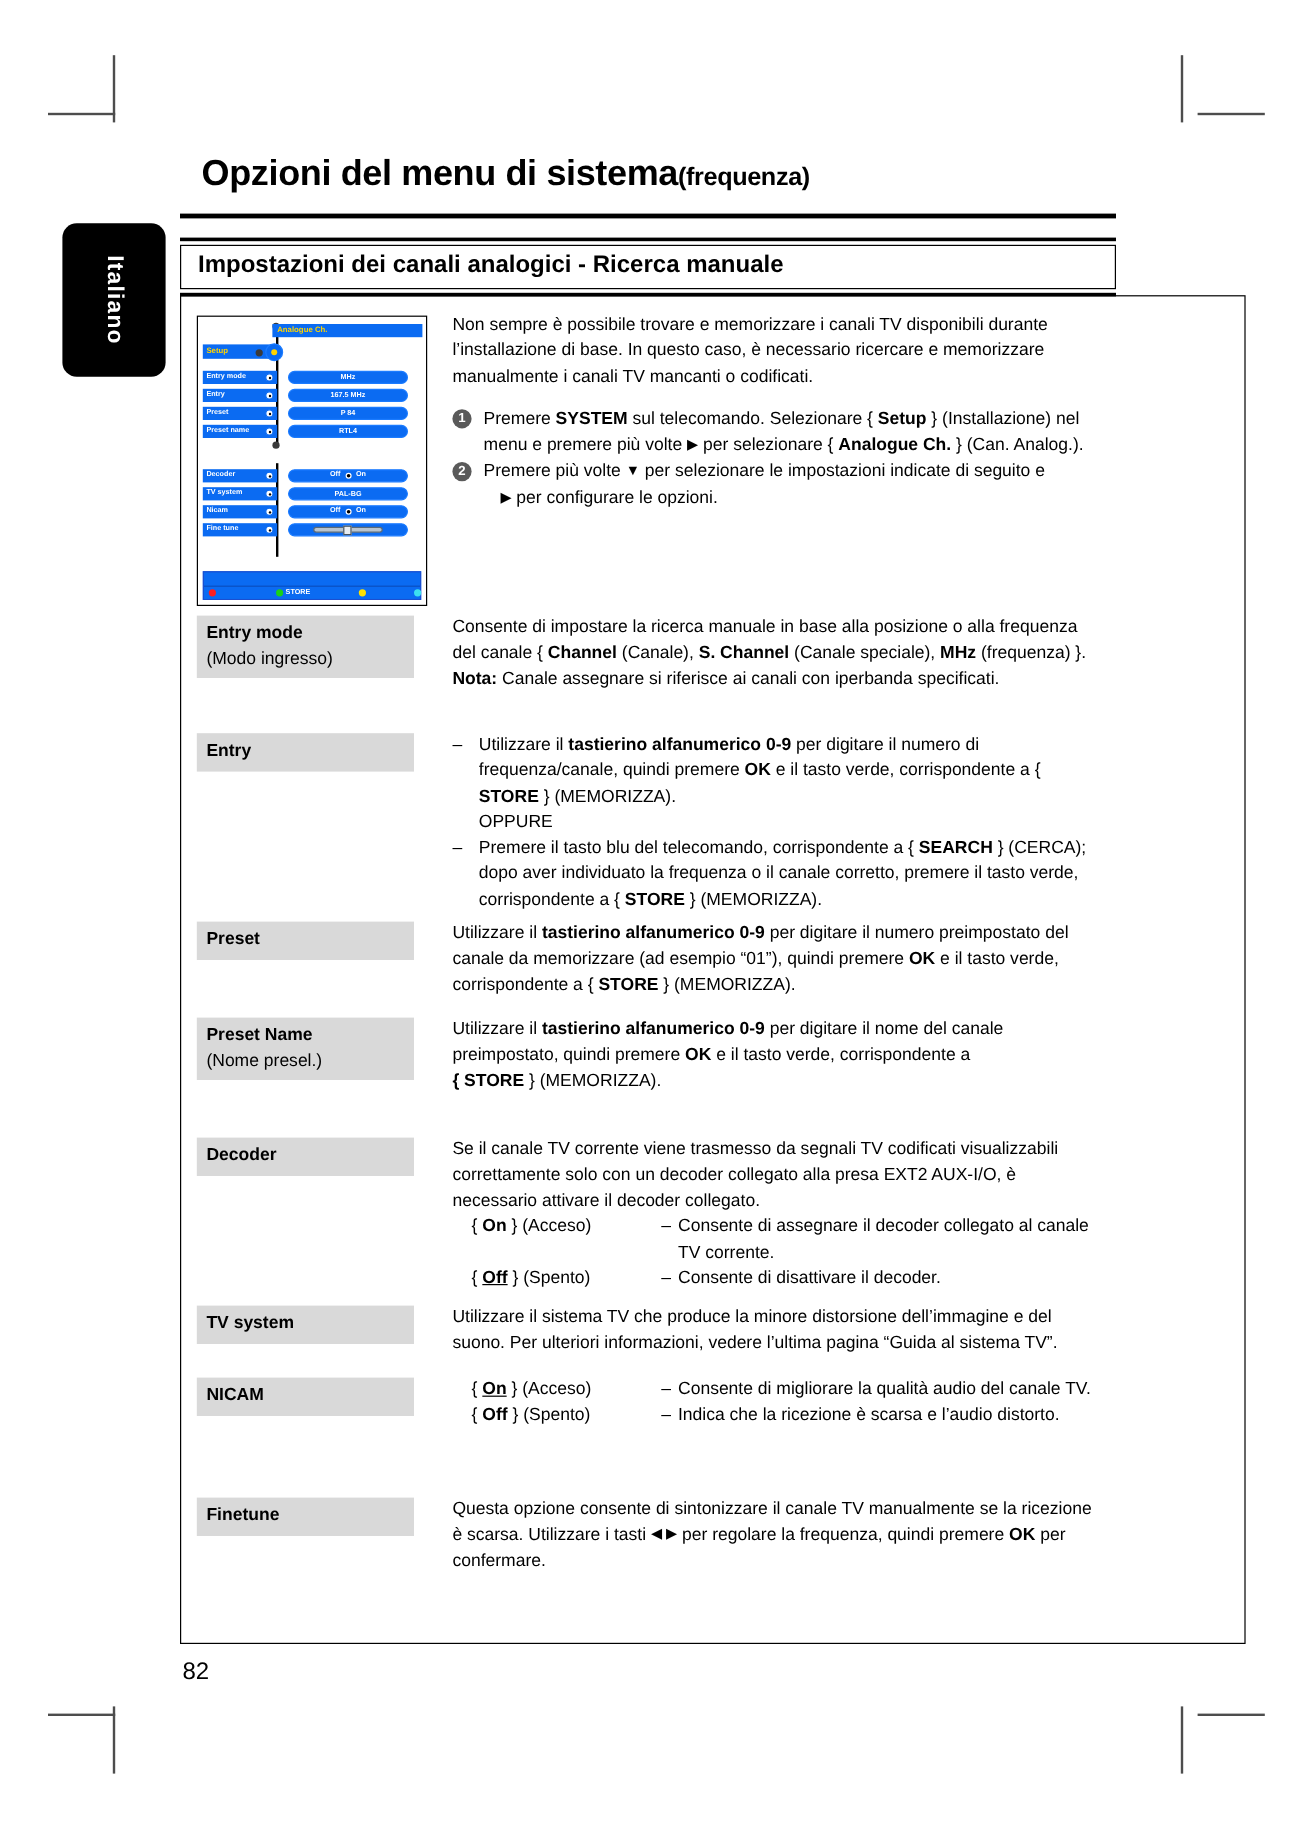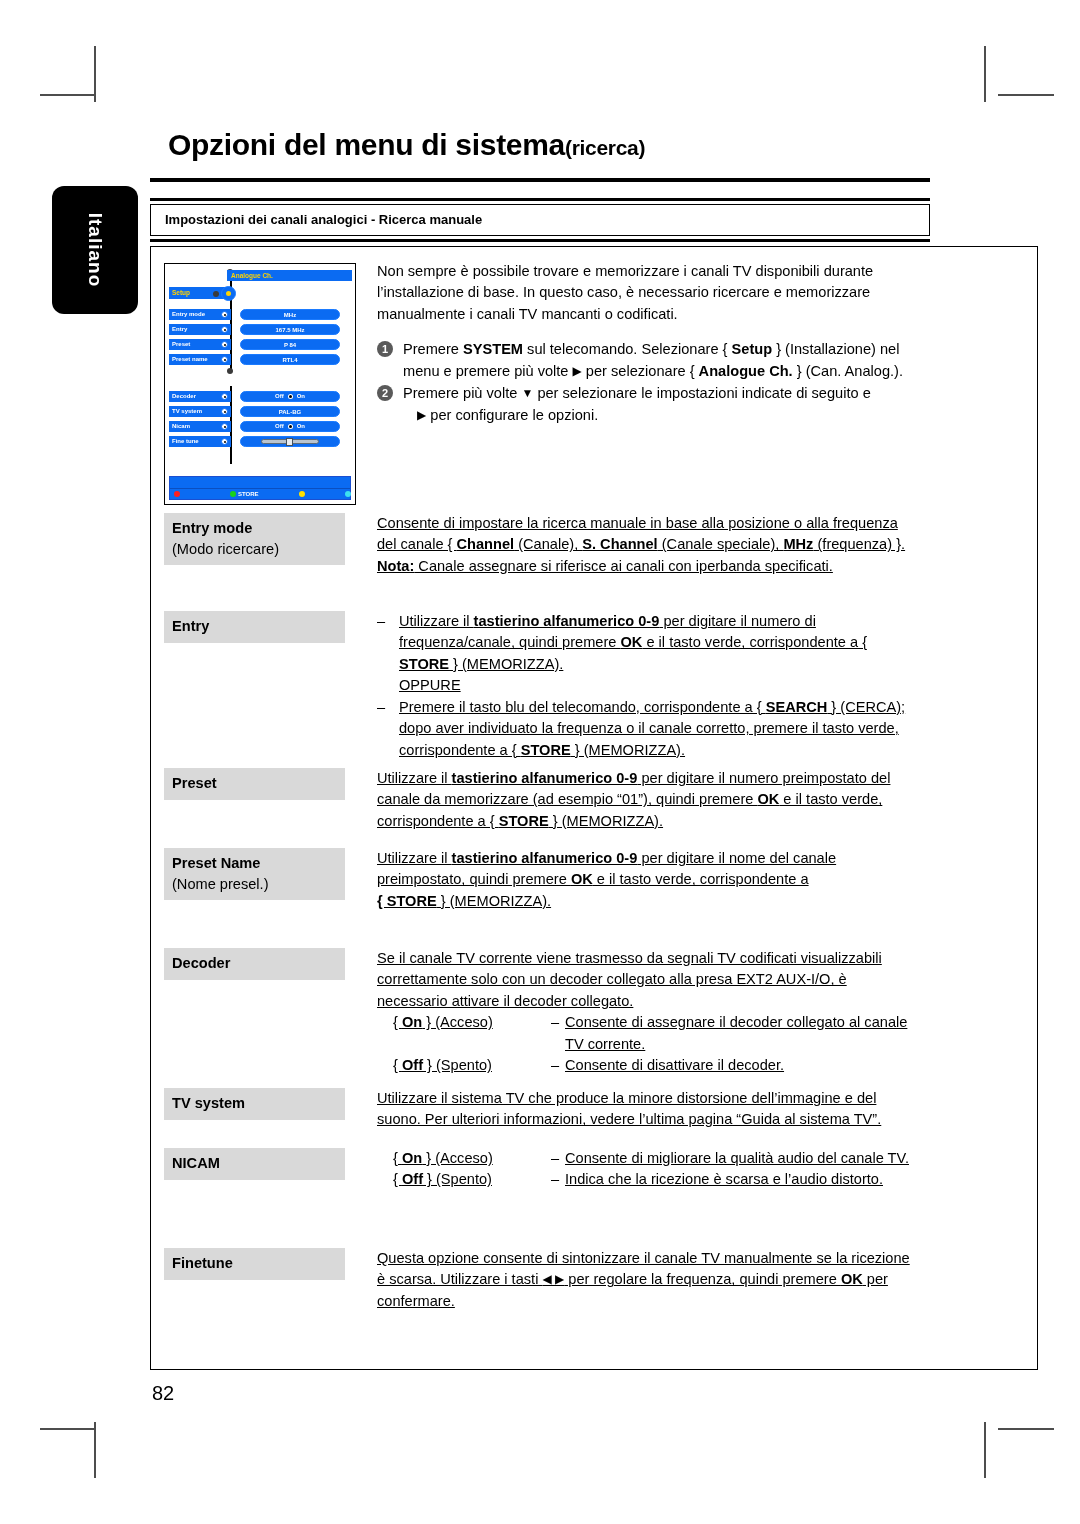--- a/index.html
+++ b/index.html
@@ -189,7 +189,7 @@
 
 <div id="page-title-row">
   <div id="page-title">
-    <span>Opzioni del menu di sistema</span><span class="cont">(ricerca)</span>
+    <span>Opzioni del menu di sistema</span><span class="cont">(frequenza)</span>
   </div>
 </div>
 <div class="title-rule"></div>

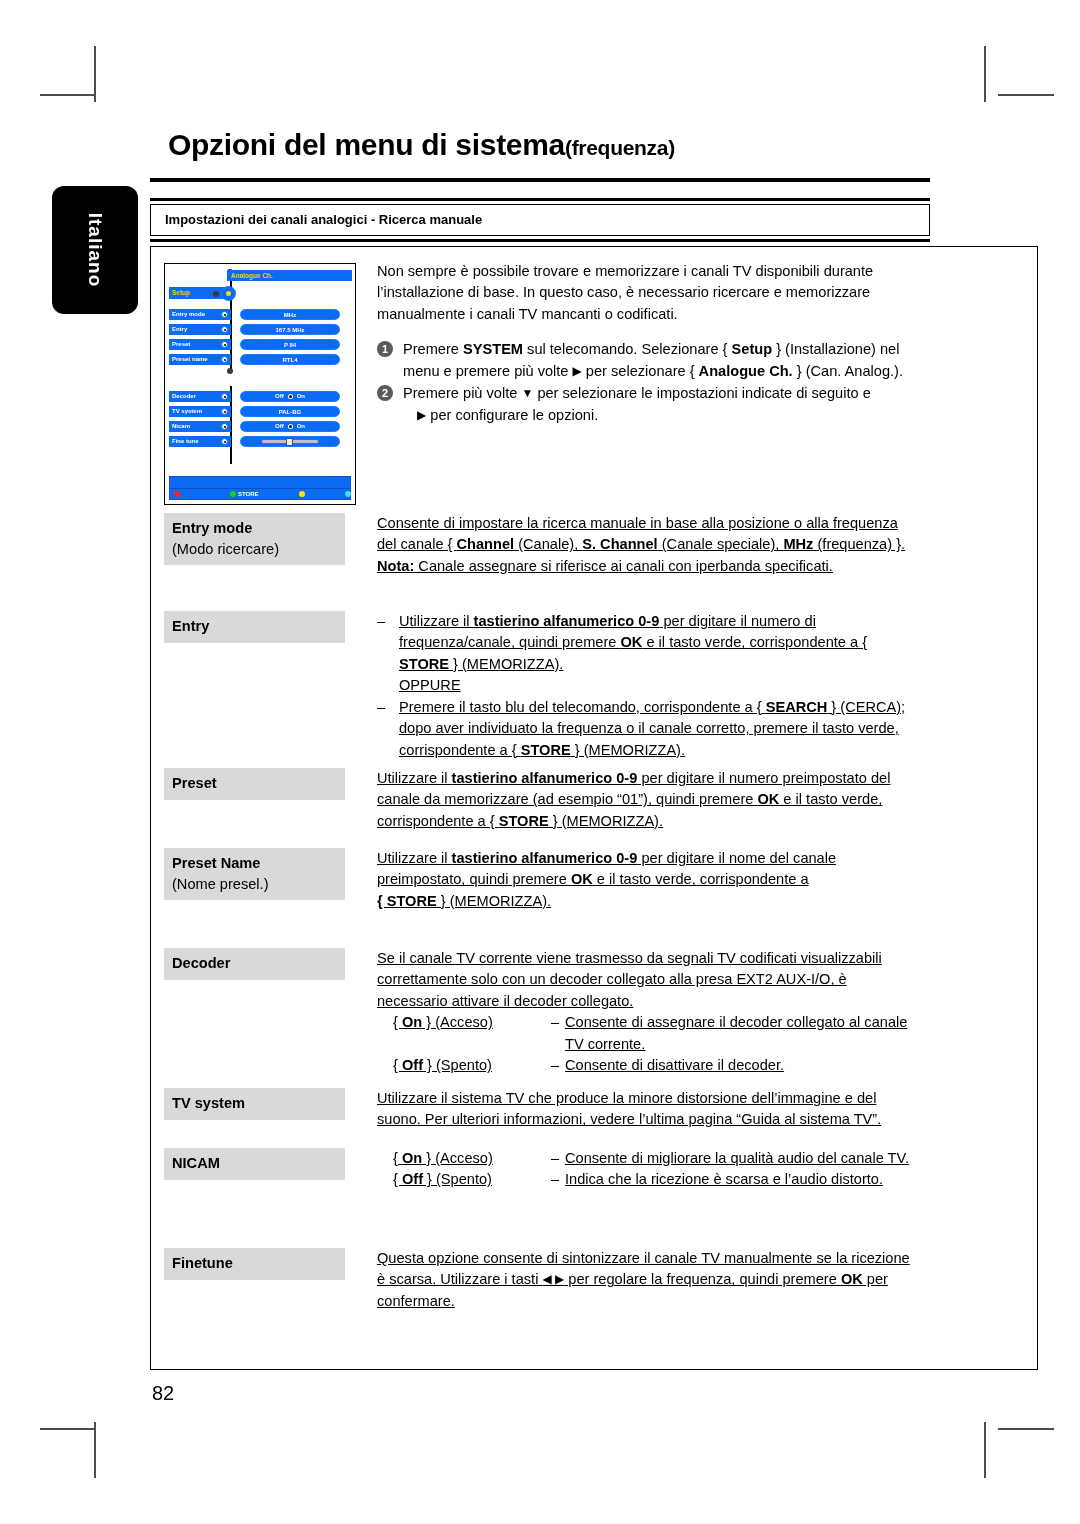--- a/index.html
+++ b/index.html
@@ -51,7 +51,7 @@
   #sec-head .inner{
     border:1.5px solid #000;padding:5px 0 7px 14px;
   }
-  #sec-head .inner span{font-size:13px;font-weight:bold;}
+  #sec-head .inner span{font-size:20px;font-weight:bold;}
 
   
   #frame{

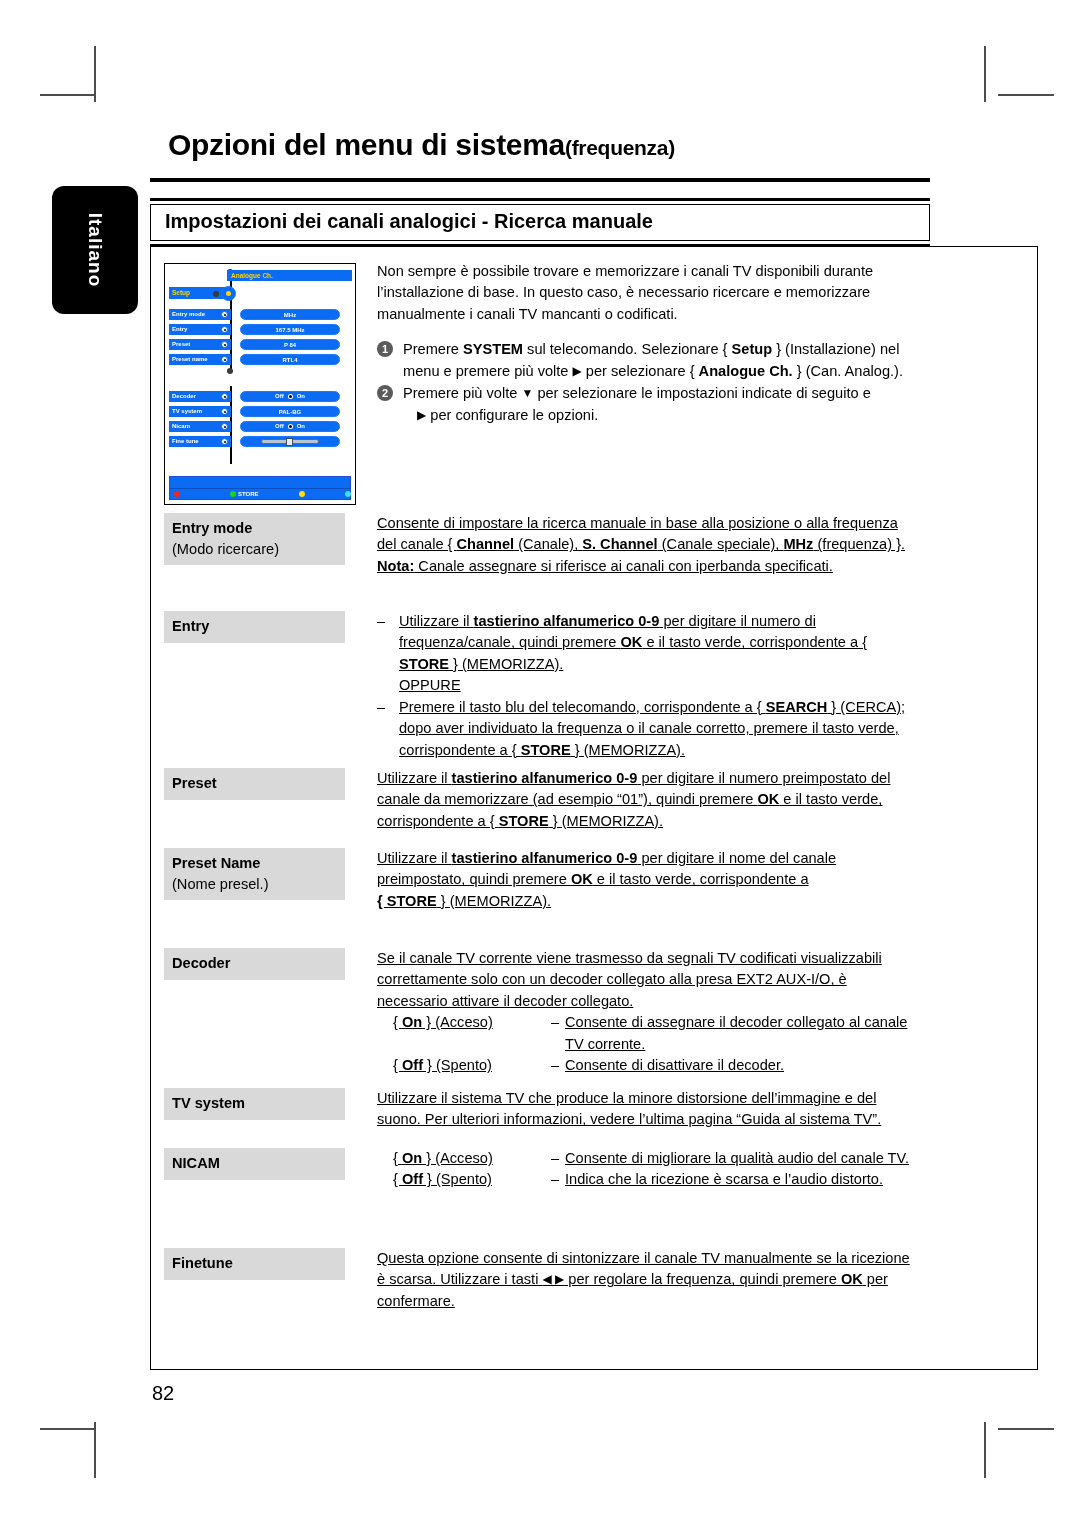--- a/index.html
+++ b/index.html
@@ -158,7 +158,7 @@
   .dlabel .sub{font-weight:normal;}
   .dbody{
     position:absolute;left:213px;width:541px;top:0;
-    font-size:14.6px;line-height:1.47;text-decoration:underline;
+    font-size:14.6px;line-height:1.47;
   }
   .dash{position:relative;padding-left:22px;}
   .dash .d{position:absolute;left:0;top:0;}

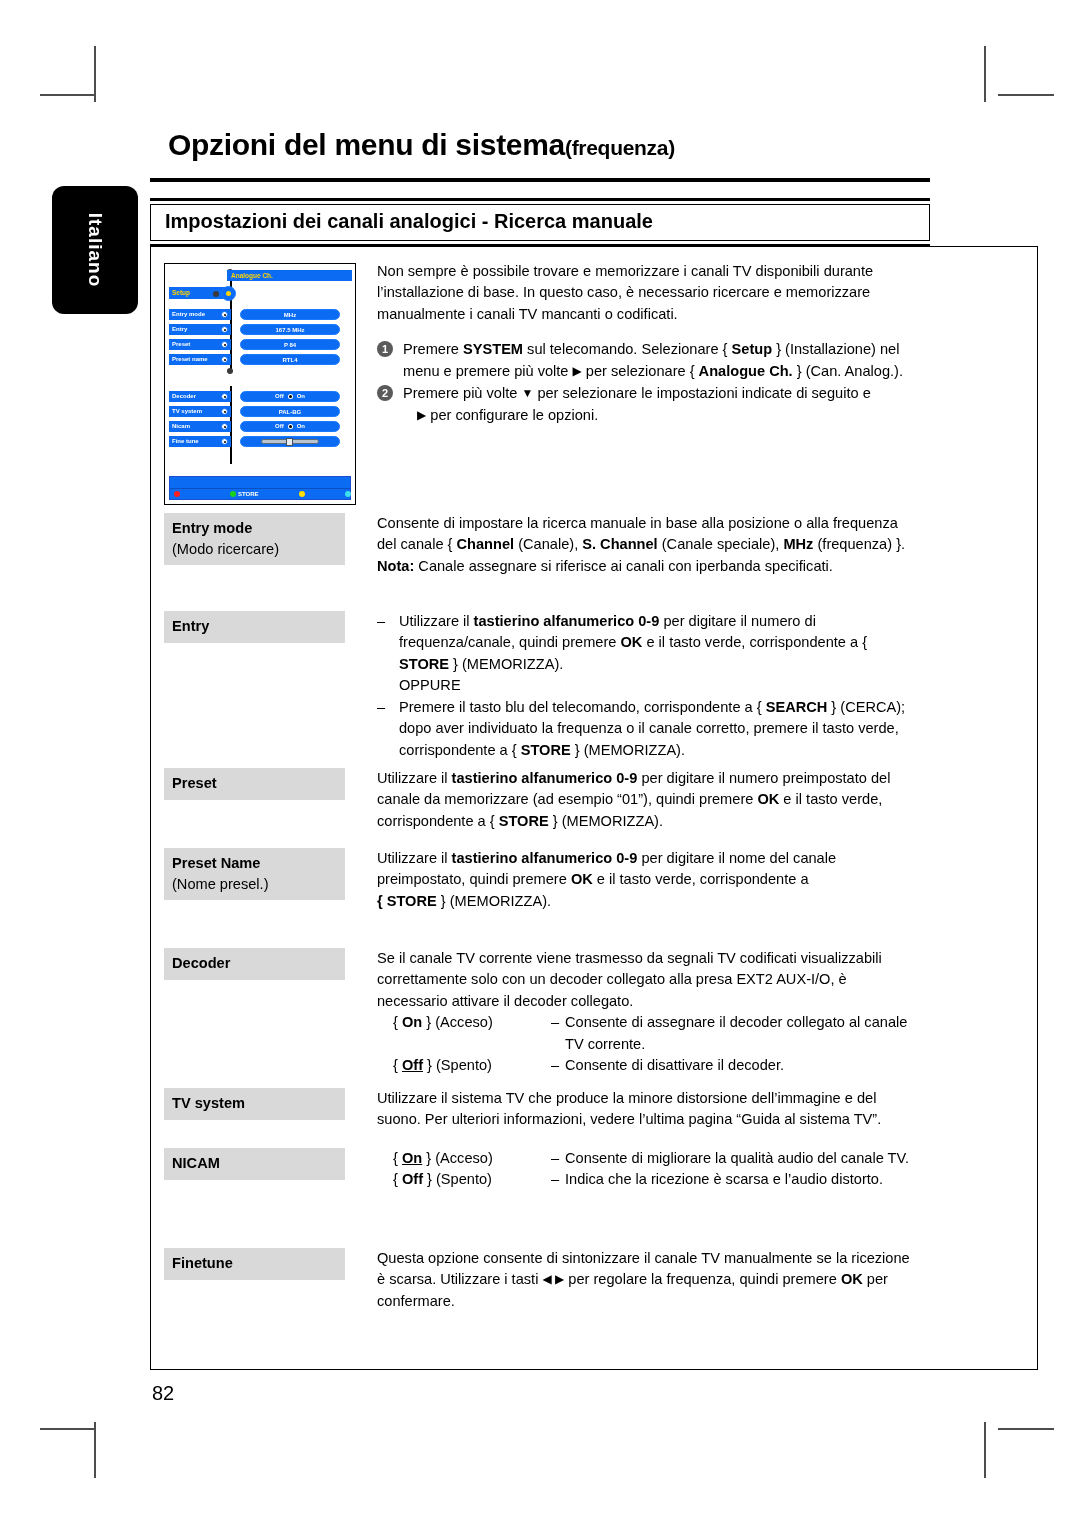--- a/index.html
+++ b/index.html
@@ -310,7 +310,7 @@
   <div class="drow" style="top:266px;">
     <div class="dlabel">
       <b>Entry mode</b><br>
-      <span class="sub">(Modo ricercare)</span>
+      <span class="sub">(Modo ingresso)</span>
     </div>
     <div class="dbody">
       <span>Consente di impostare la ricerca manuale in base alla posizione o alla frequenza del canale { </span><b>Channel</b><span> (Canale), </span><b>S. Channel</b><span> (Canale speciale), </span><b>MHz</b><span> (frequenza) }.</span><br>

